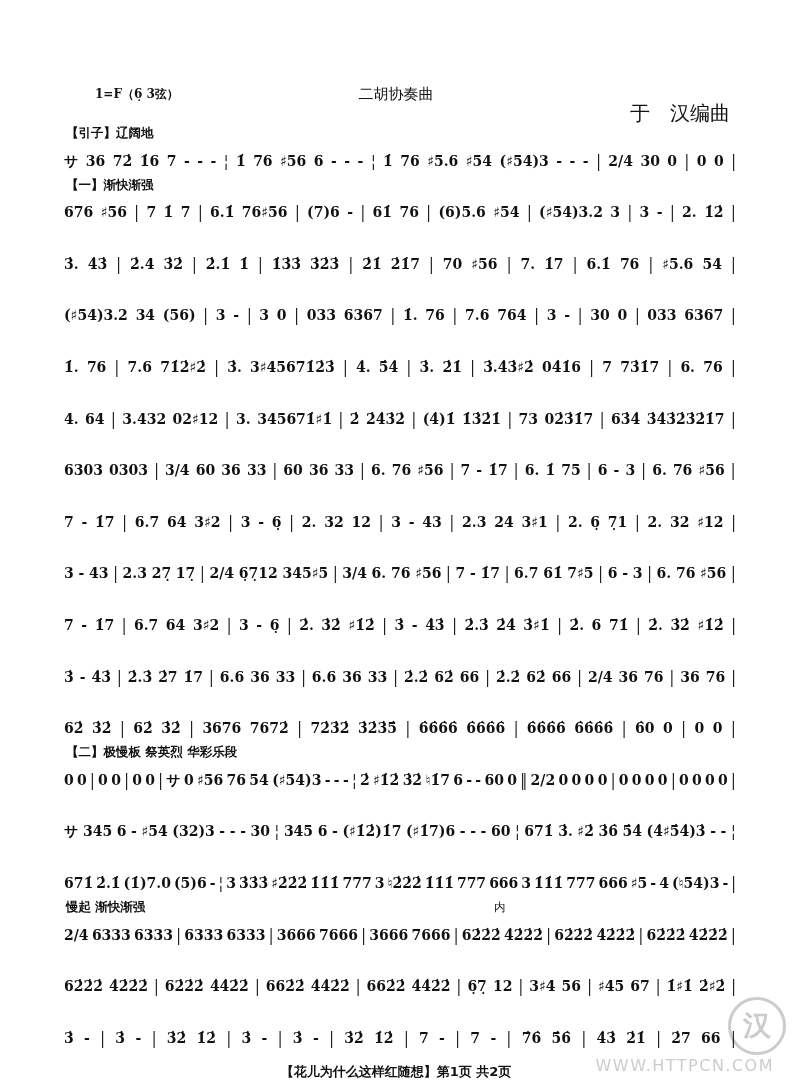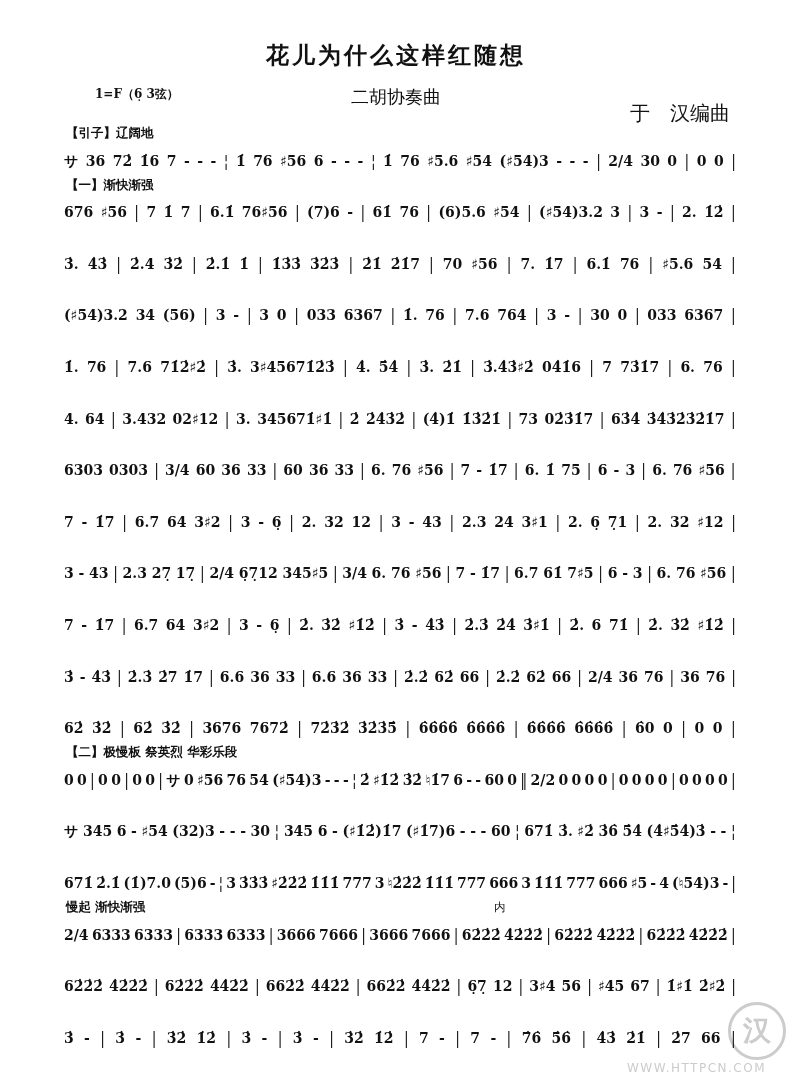--- a/index.html
+++ b/index.html
@@ -58,7 +58,6 @@
 
 <div class="page">
 
-  <div class="title">花儿为什么这样红随想</div>
 
   <div class="subtitle">二胡协奏曲</div>
   <div class="key-signature">1=F（6̣ 3弦）</div>

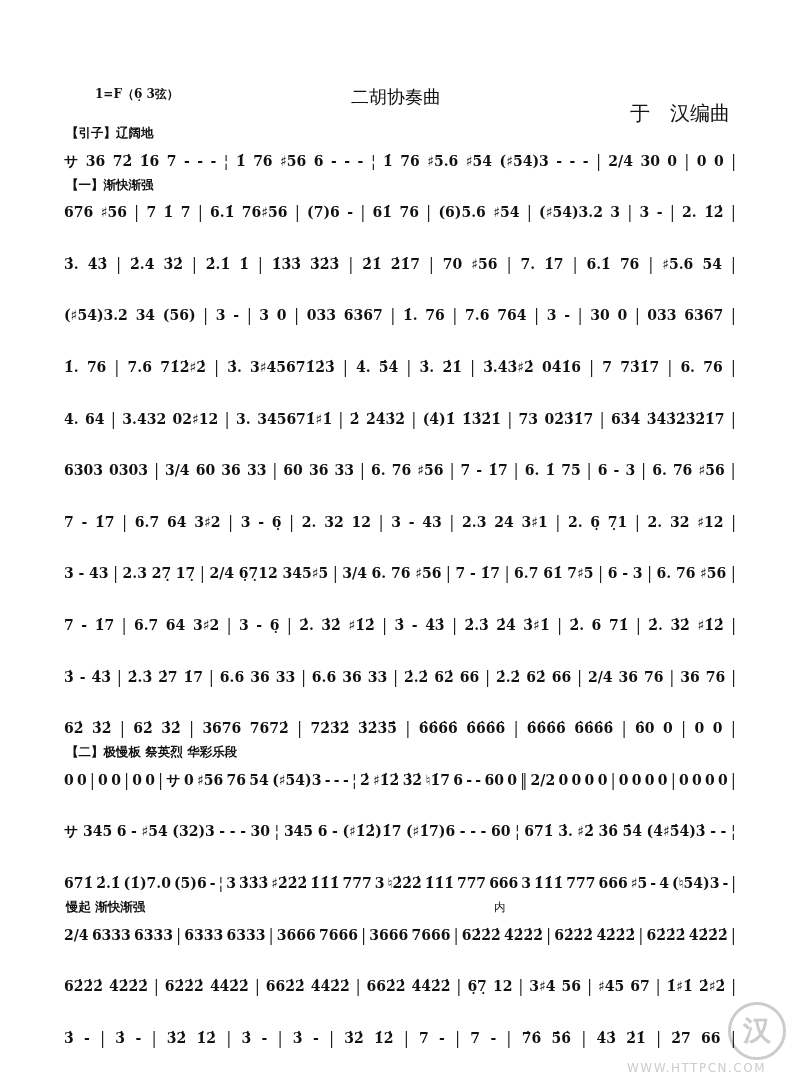--- a/index.html
+++ b/index.html
@@ -13,7 +13,7 @@
     font-size:23px;font-weight:bold;letter-spacing:3px;
     font-family:"DejaVu Sans","Liberation Sans",sans-serif;
   }
-  .subtitle{position:absolute;top:85px;left:0;right:0;text-align:center;font-size:18px;}
+  .subtitle{position:absolute;top:85px;left:0;right:0;text-align:center;font-size:15px;}
   .key-signature{position:absolute;top:86px;left:95px;font-size:12px;font-weight:bold;}
   .composer{position:absolute;top:100px;right:62px;font-size:20px;}
   .score{position:absolute;top:124px;left:64px;right:56px;z-index:2;}

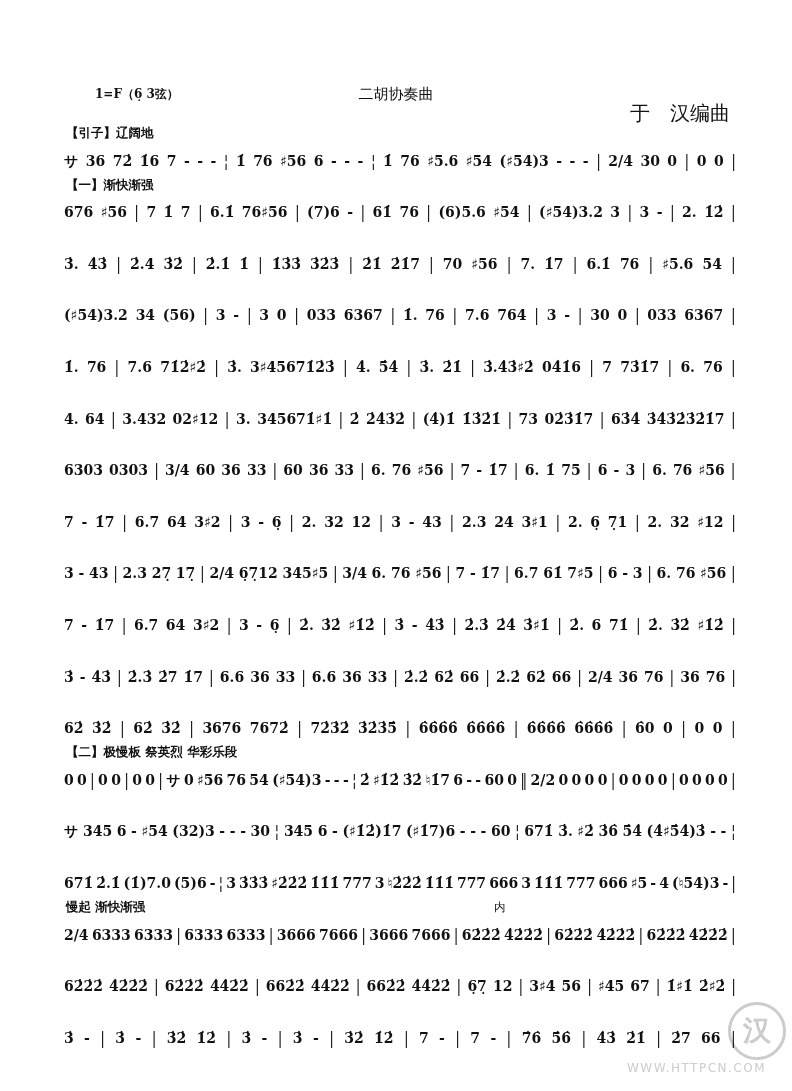--- a/index.html
+++ b/index.html
@@ -675,6 +675,7 @@
       </div>
     </div>
 
+  <div class="footer">【花儿为什么这样红随想】第1页 共2页</div>
 
 </div>
 

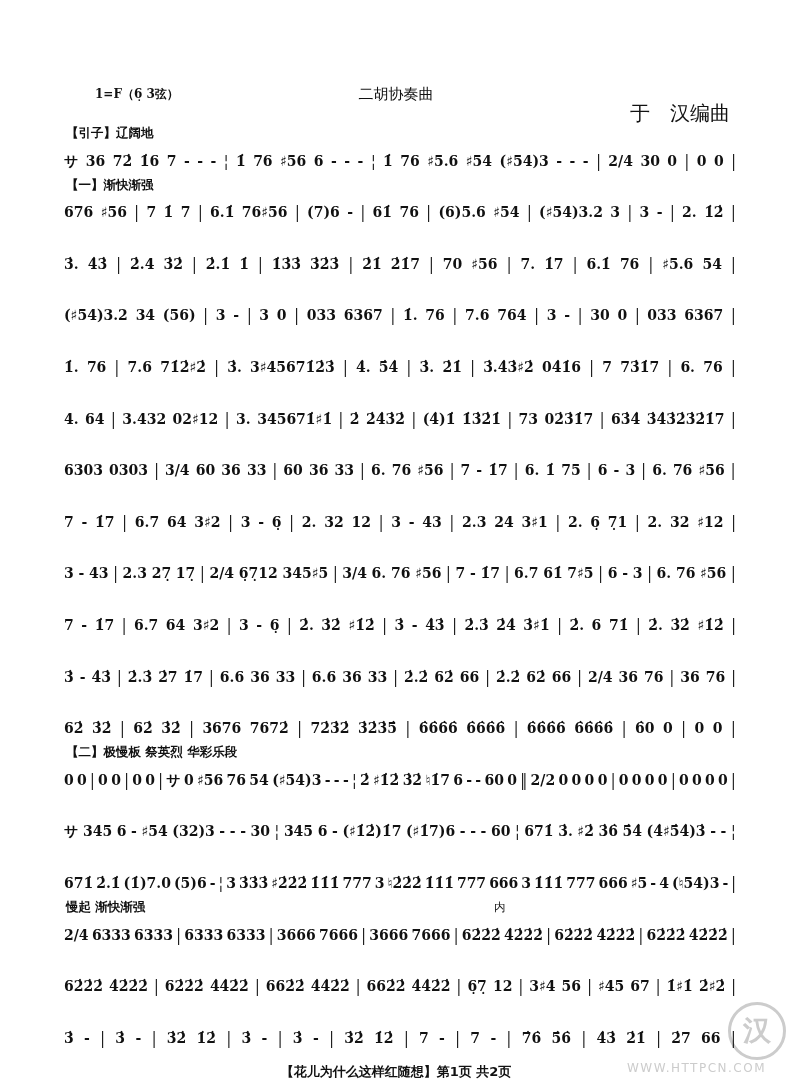--- a/index.html
+++ b/index.html
@@ -51,7 +51,7 @@
     font-size:28px;font-weight:bold;
   }
   .wm-site{font-size:38px;font-weight:bold;letter-spacing:2px;}
-  .wm-url{font-size:12px;letter-spacing:1.5px;margin-top:1px;margin-right:20px;}
+  .wm-url{font-size:16px;letter-spacing:1.5px;margin-top:1px;margin-right:12px;}
 </style>
 </head>
 <body>

